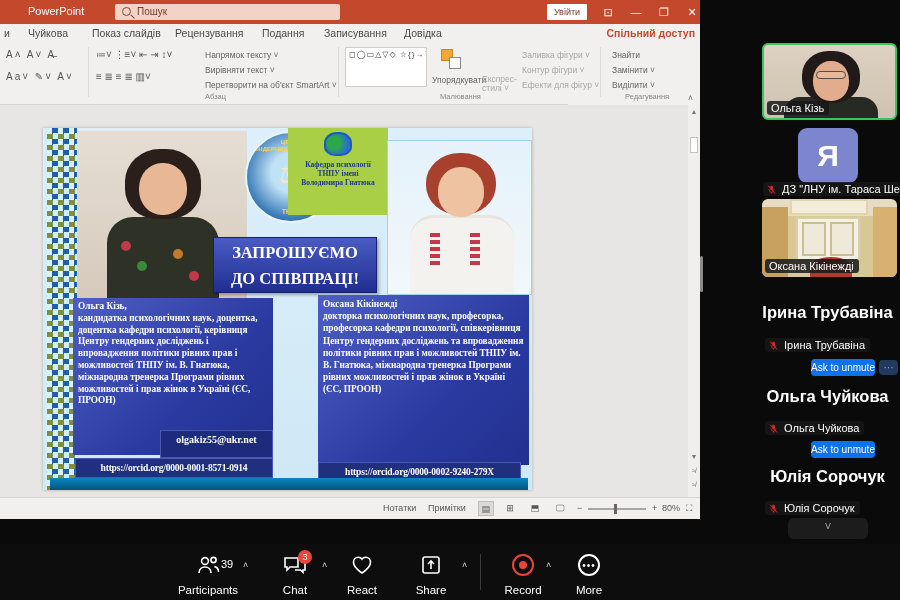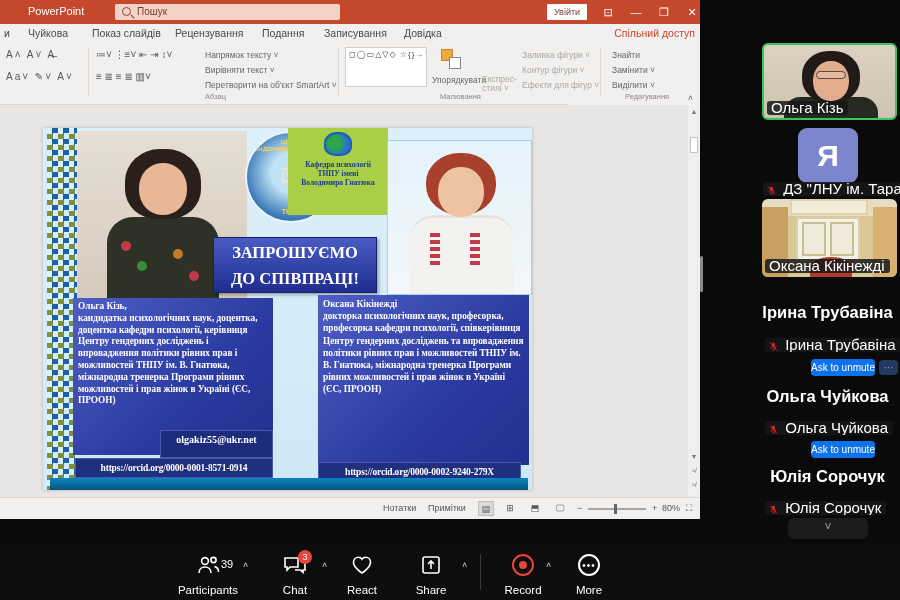--- a/index.html
+++ b/index.html
@@ -23,7 +23,7 @@
 
   #ppt-tabs { left:0; top:24px; width:700px; height:19px; background:#f2f0ef; }
   .ppt-tab { position:absolute; top:3px; font-size:10.5px; color:#4a4a4a; }
-  #share-access { right:5px; top:3px; font-size:10.5px; font-weight:normal; color:#c24b2e; }
+  #share-access { right:5px; top:3px; font-size:10.5px; font-weight:bold; color:#c24b2e; }
 
   #ppt-ribbon { left:0; top:43px; width:568px; height:62px; background:#f2f0ef; border-bottom:1px solid #d8d5d2; color:#555; }
   .rb-divider { position:absolute; top:4px; width:1px; height:50px; background:#dcd9d6; }

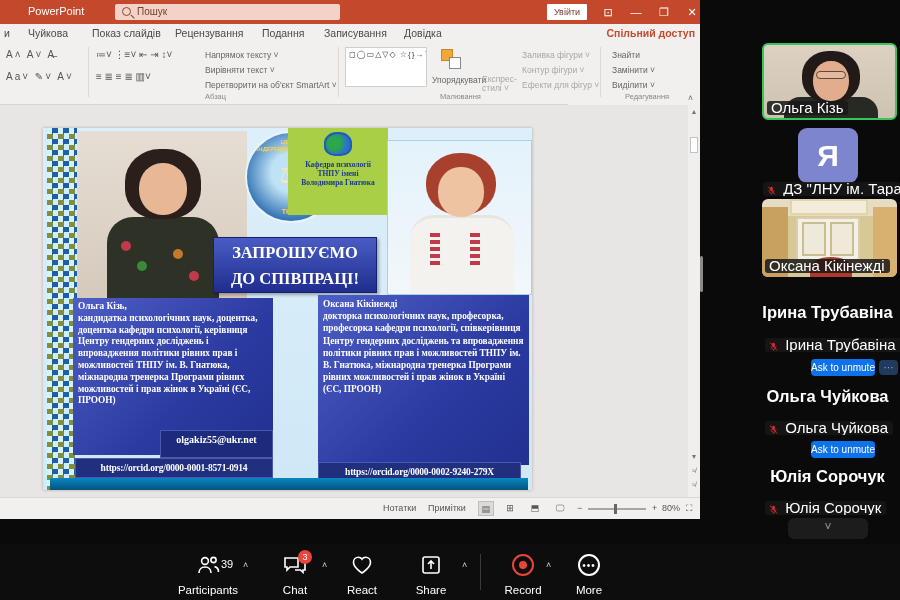--- a/index.html
+++ b/index.html
@@ -90,7 +90,7 @@
   .ok-face { position:absolute; left:49px; top:16px; width:36px; height:40px; background:#e2ad8c; border-radius:48%; }
   .ok-glasses { position:absolute; left:52px; top:26px; width:30px; height:8px; border:1px solid #5a4a42; border-radius:4px; background:rgba(255,255,255,.15); }
   .ok-body { position:absolute; left:20px; top:52px; width:94px; height:25px; background:#262a22; border-radius:16px 16px 0 0; }
-  .name-pill { position:absolute; background:rgba(24,24,24,.85); color:#fff; font-size:15px; line-height:14px; border-radius:3px; padding:0 5px 0 4px; white-space:nowrap; overflow:hidden; }
+  .name-pill { position:absolute; background:rgba(24,24,24,.85); color:#fff; font-size:11px; line-height:14px; border-radius:3px; padding:0 5px 0 4px; white-space:nowrap; overflow:hidden; }
   .mic-off { display:inline-block; width:9px; height:9px; margin-right:3px; position:relative; top:1px; }
   #avatar-ya { left:798px; top:128px; width:60px; height:55px; background:#7d85cf; border-radius:9px; color:#fff; font-size:30px; font-weight:bold; text-align:center; line-height:55px; }
   #pill-lnu { left:763px; top:182px; max-width:137px; }

